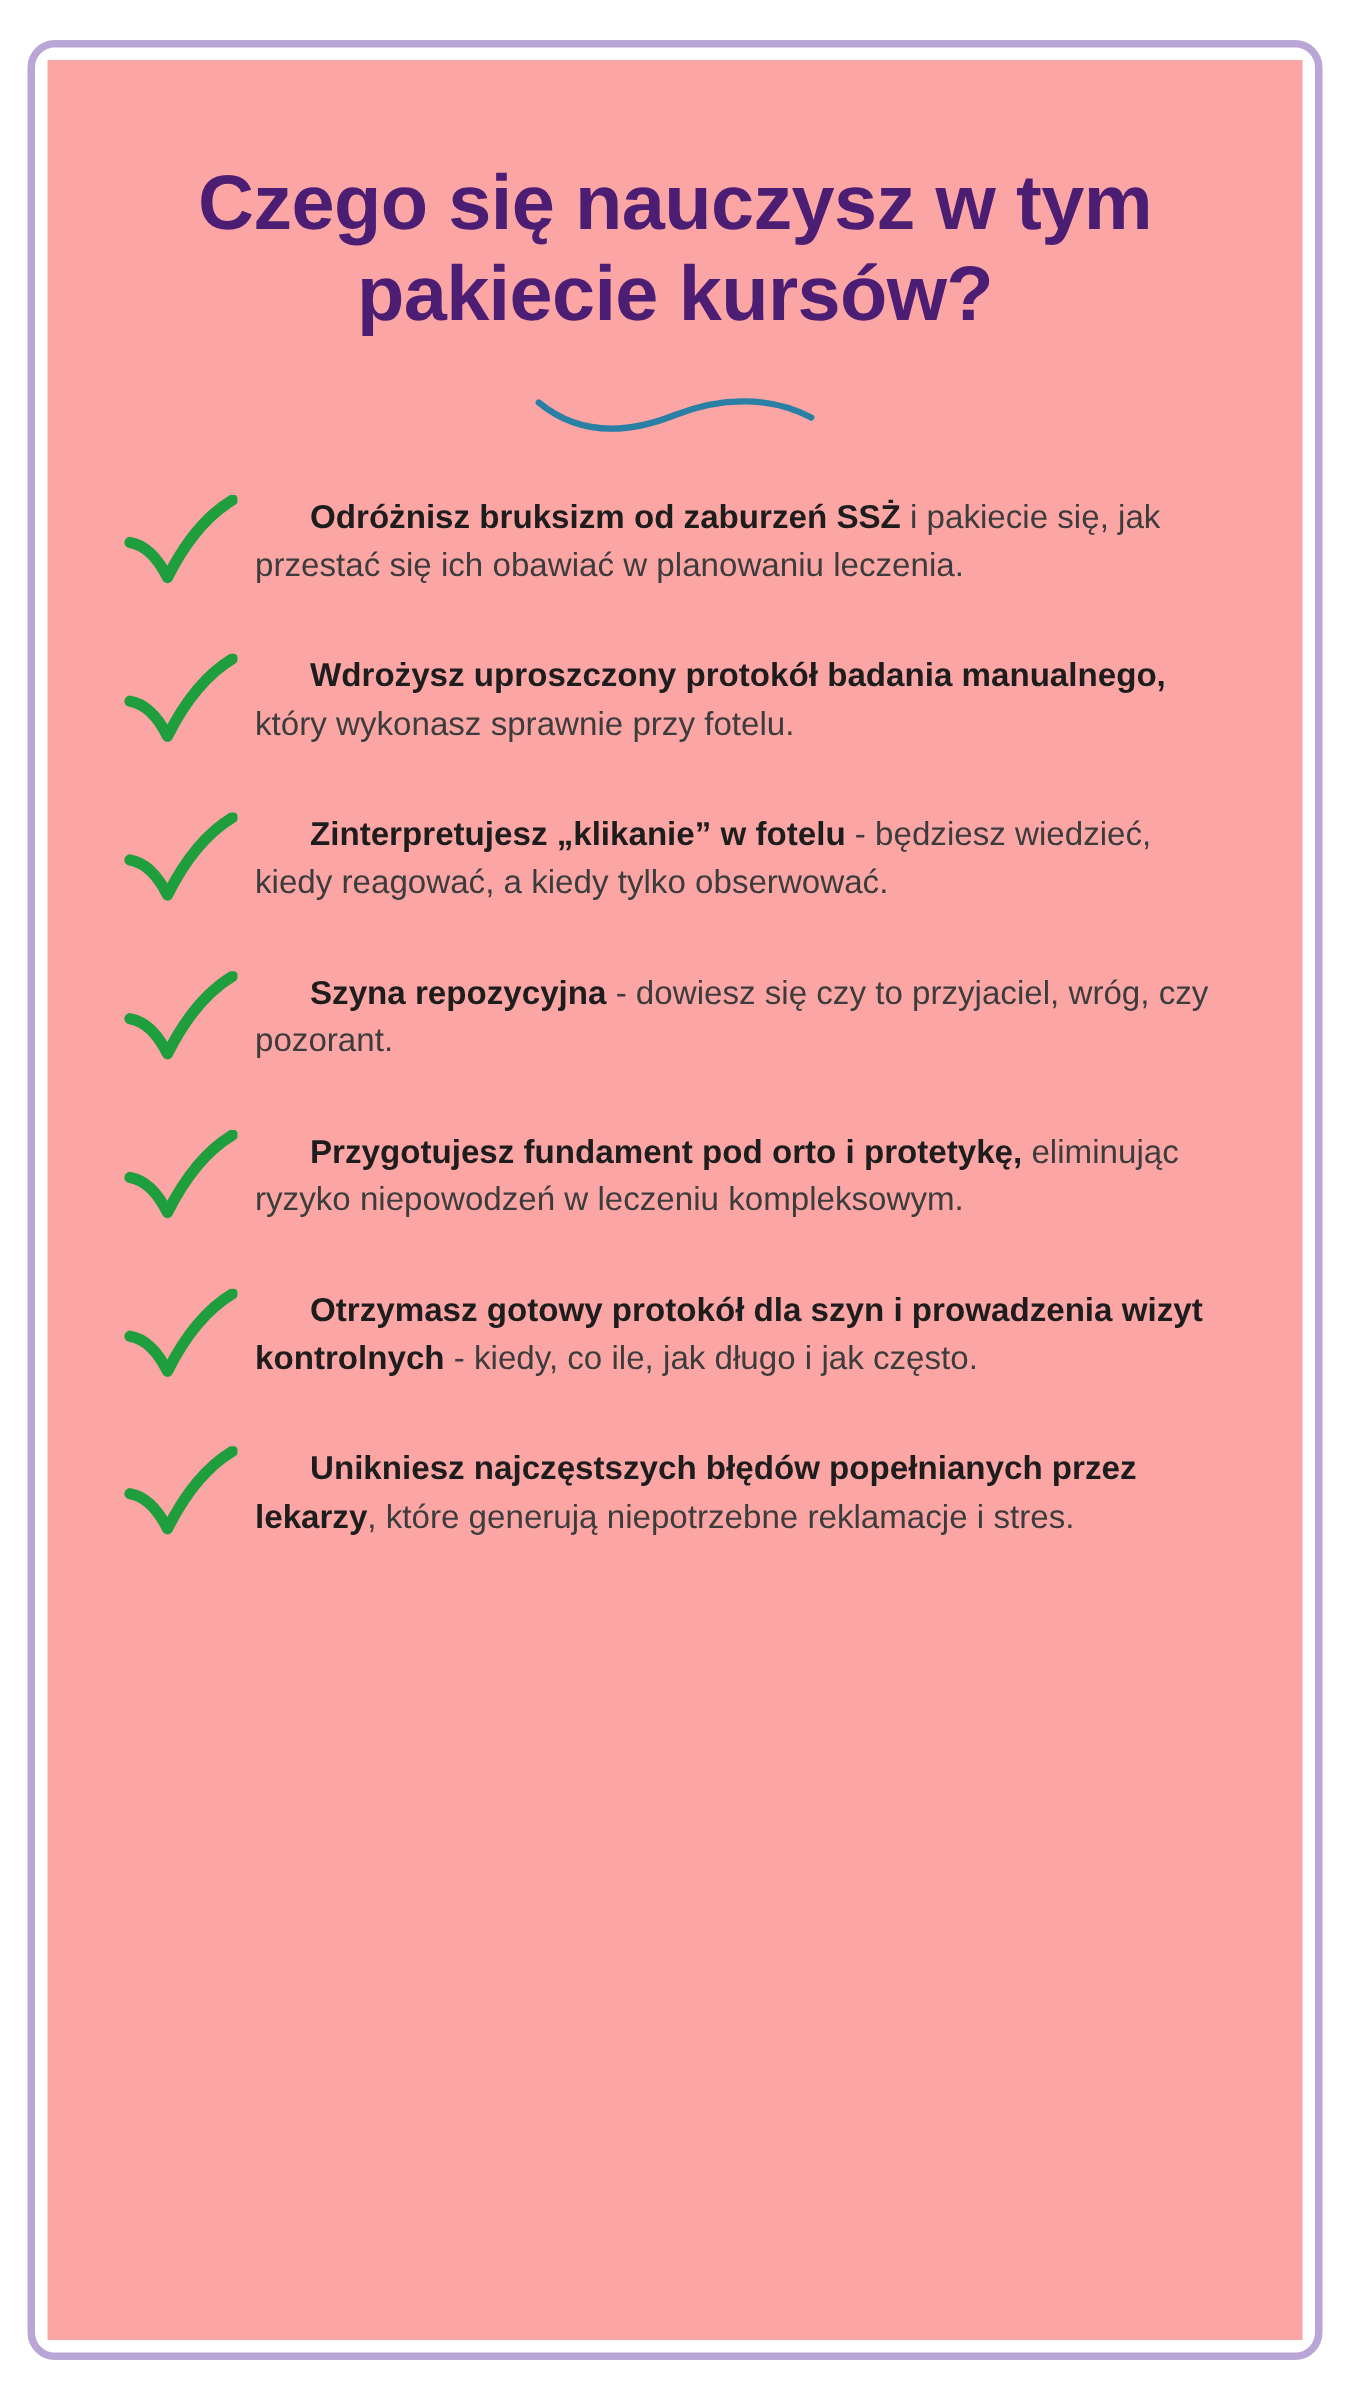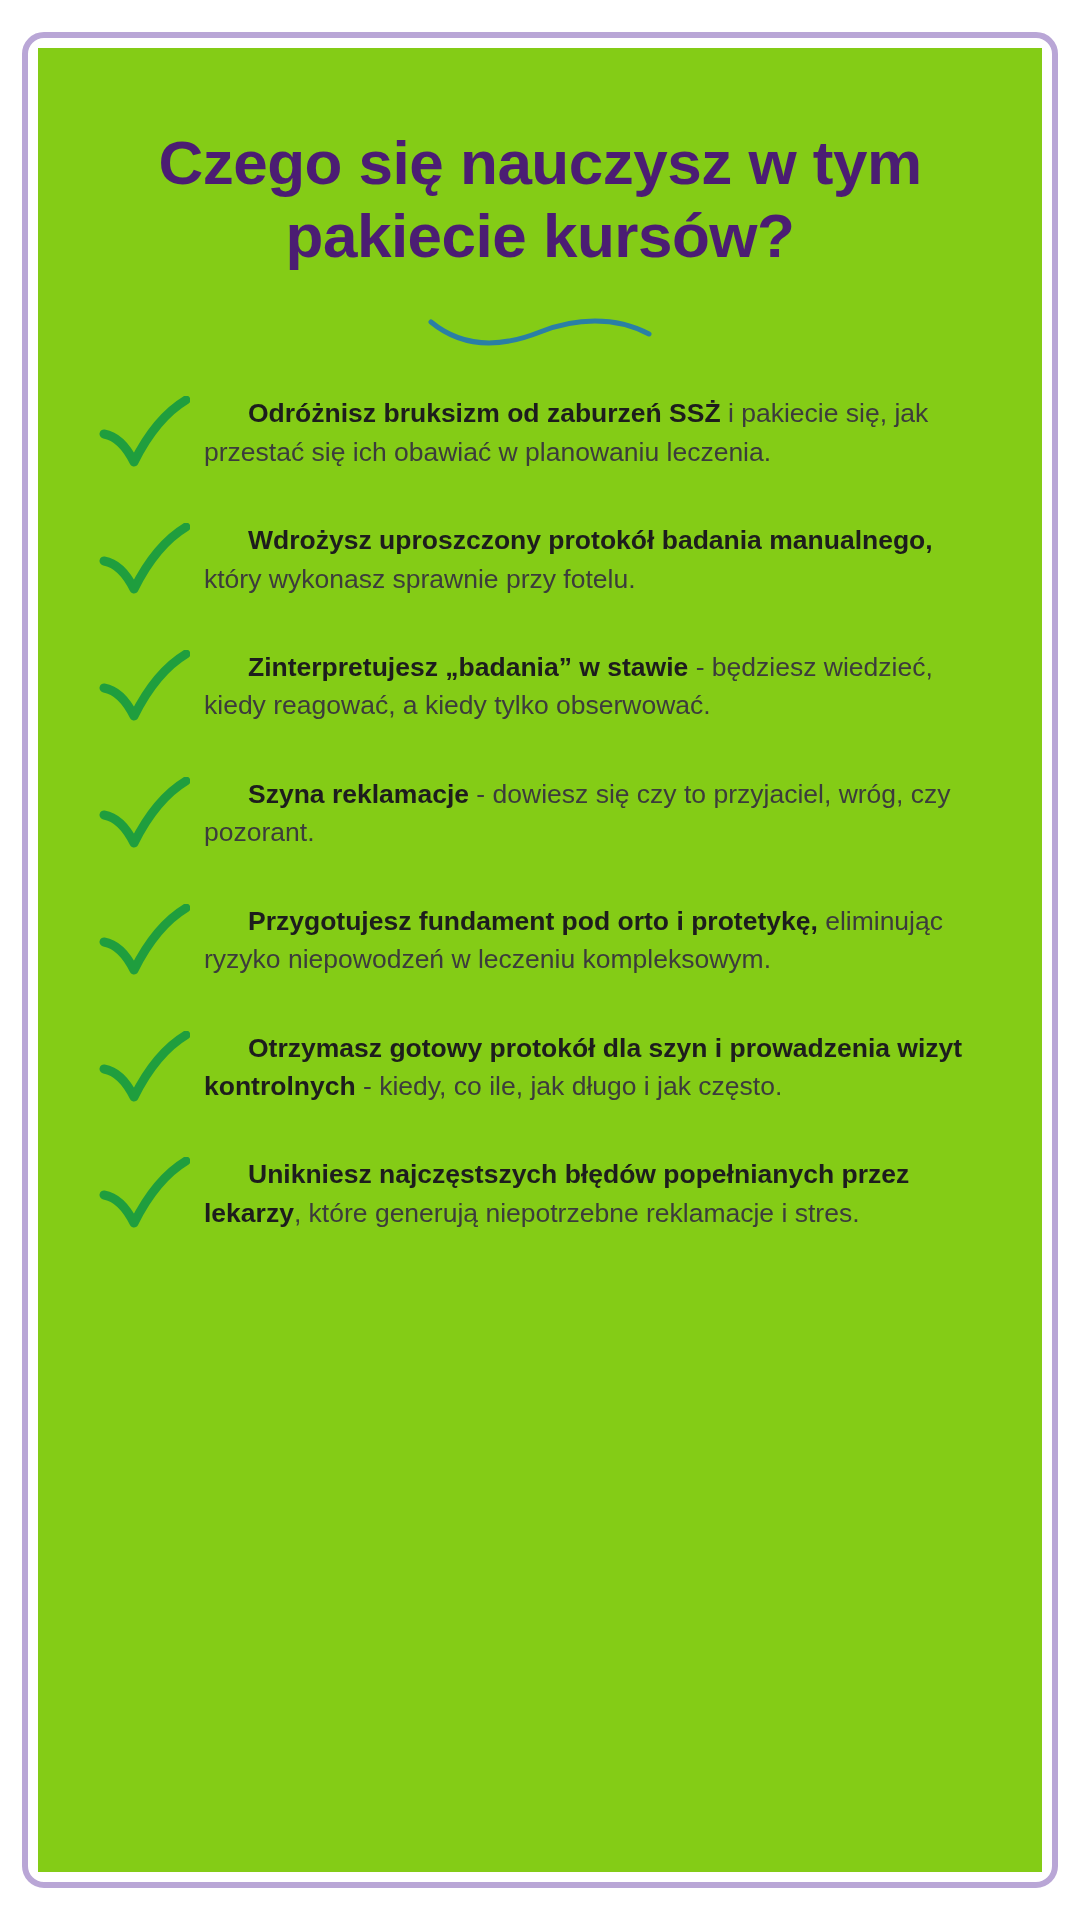--- a/index.html
+++ b/index.html
@@ -40,7 +40,7 @@
     top: 48px;
     width: 1004px;
     height: 1824px;
-    background: #84cc16;
+    background: #fca5a5;
     box-sizing: border-box;
     padding: 60px 60px 40px 60px;
     overflow: hidden;

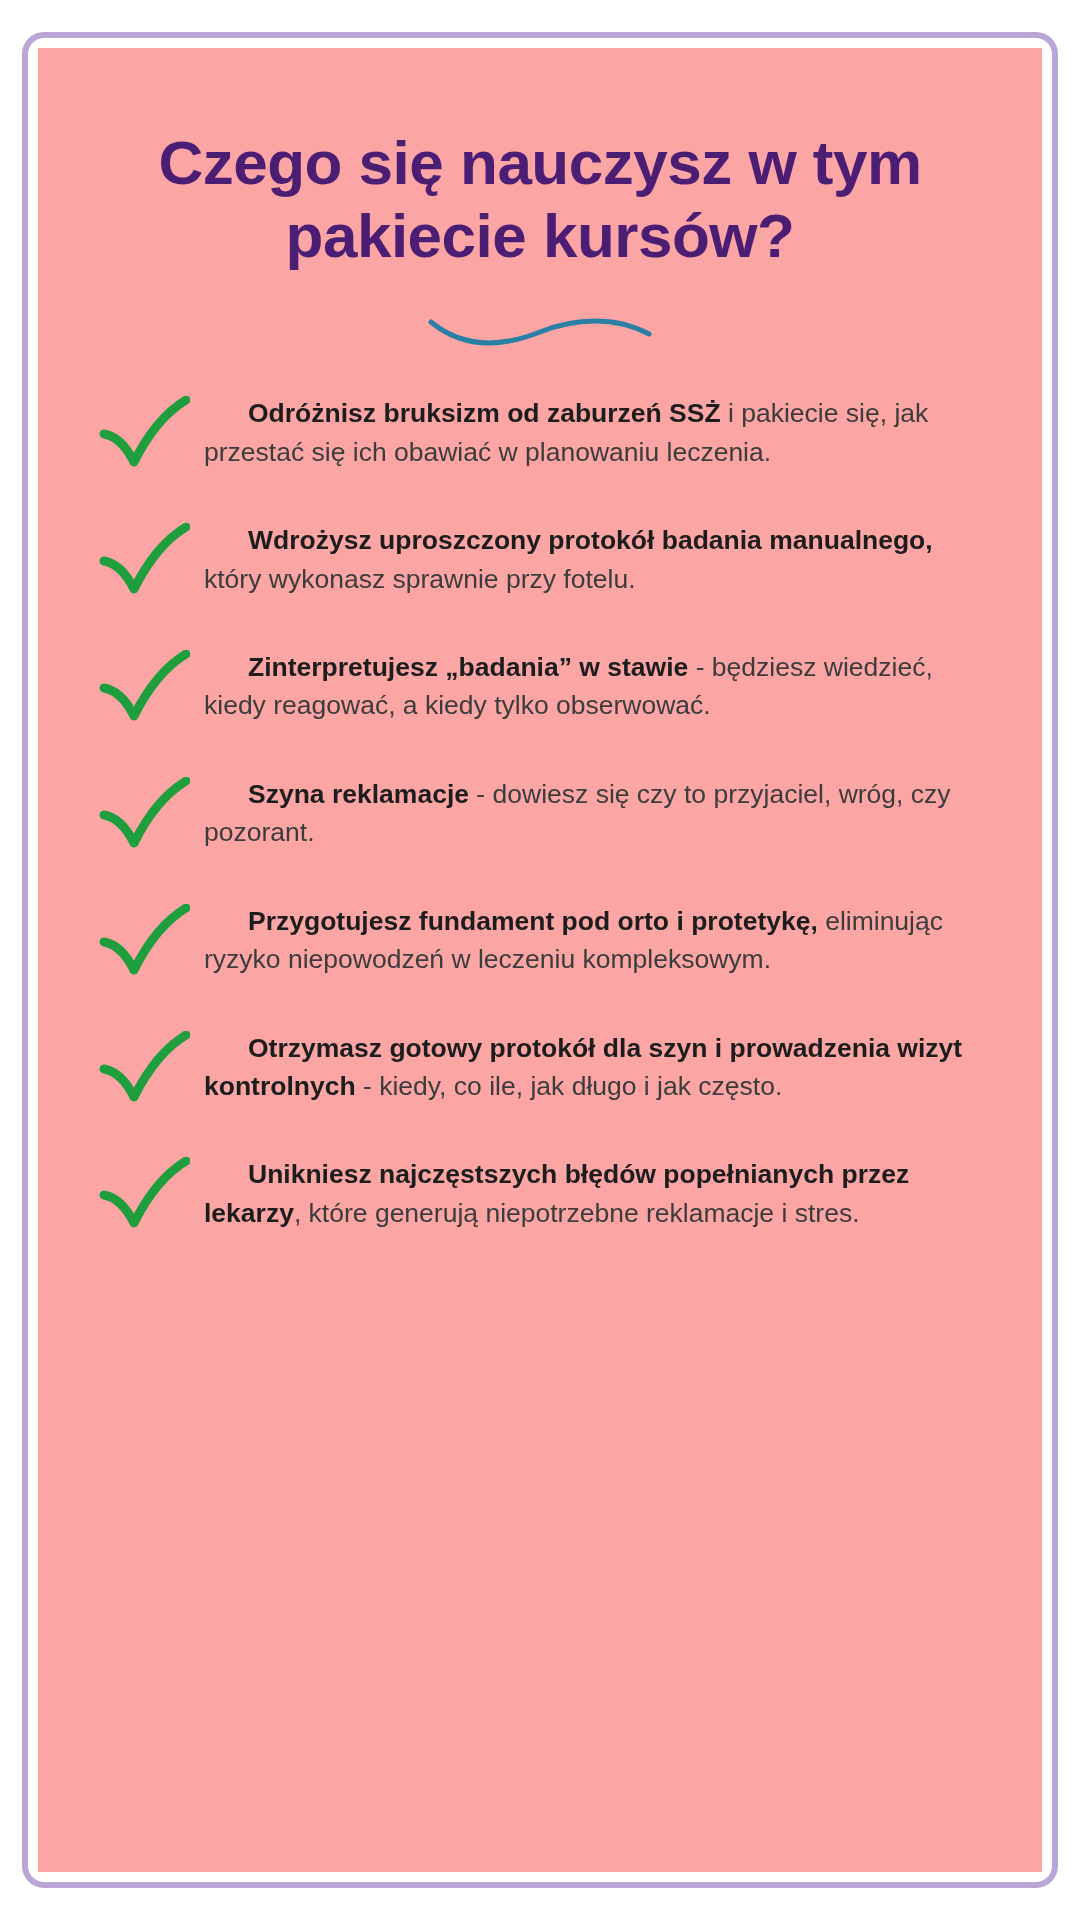--- a/index.html
+++ b/index.html
@@ -134,7 +134,7 @@
           <path d="M6 38 C 18 40, 28 50, 36 66 C 50 38, 68 16, 88 4" fill="none" stroke="#1f9e3e" stroke-width="9" stroke-linecap="round" stroke-linejoin="round"></path>
         </svg>
         <div class="text">
-          <b>Zinterpretujesz „badania” w stawie</b><span> - będziesz wiedzieć, kiedy reagować, a kiedy tylko obserwować.</span>
+          <b>Zinterpretujesz „klikanie” w fotelu</b><span> - będziesz wiedzieć, kiedy reagować, a kiedy tylko obserwować.</span>
         </div>
       </li>
 

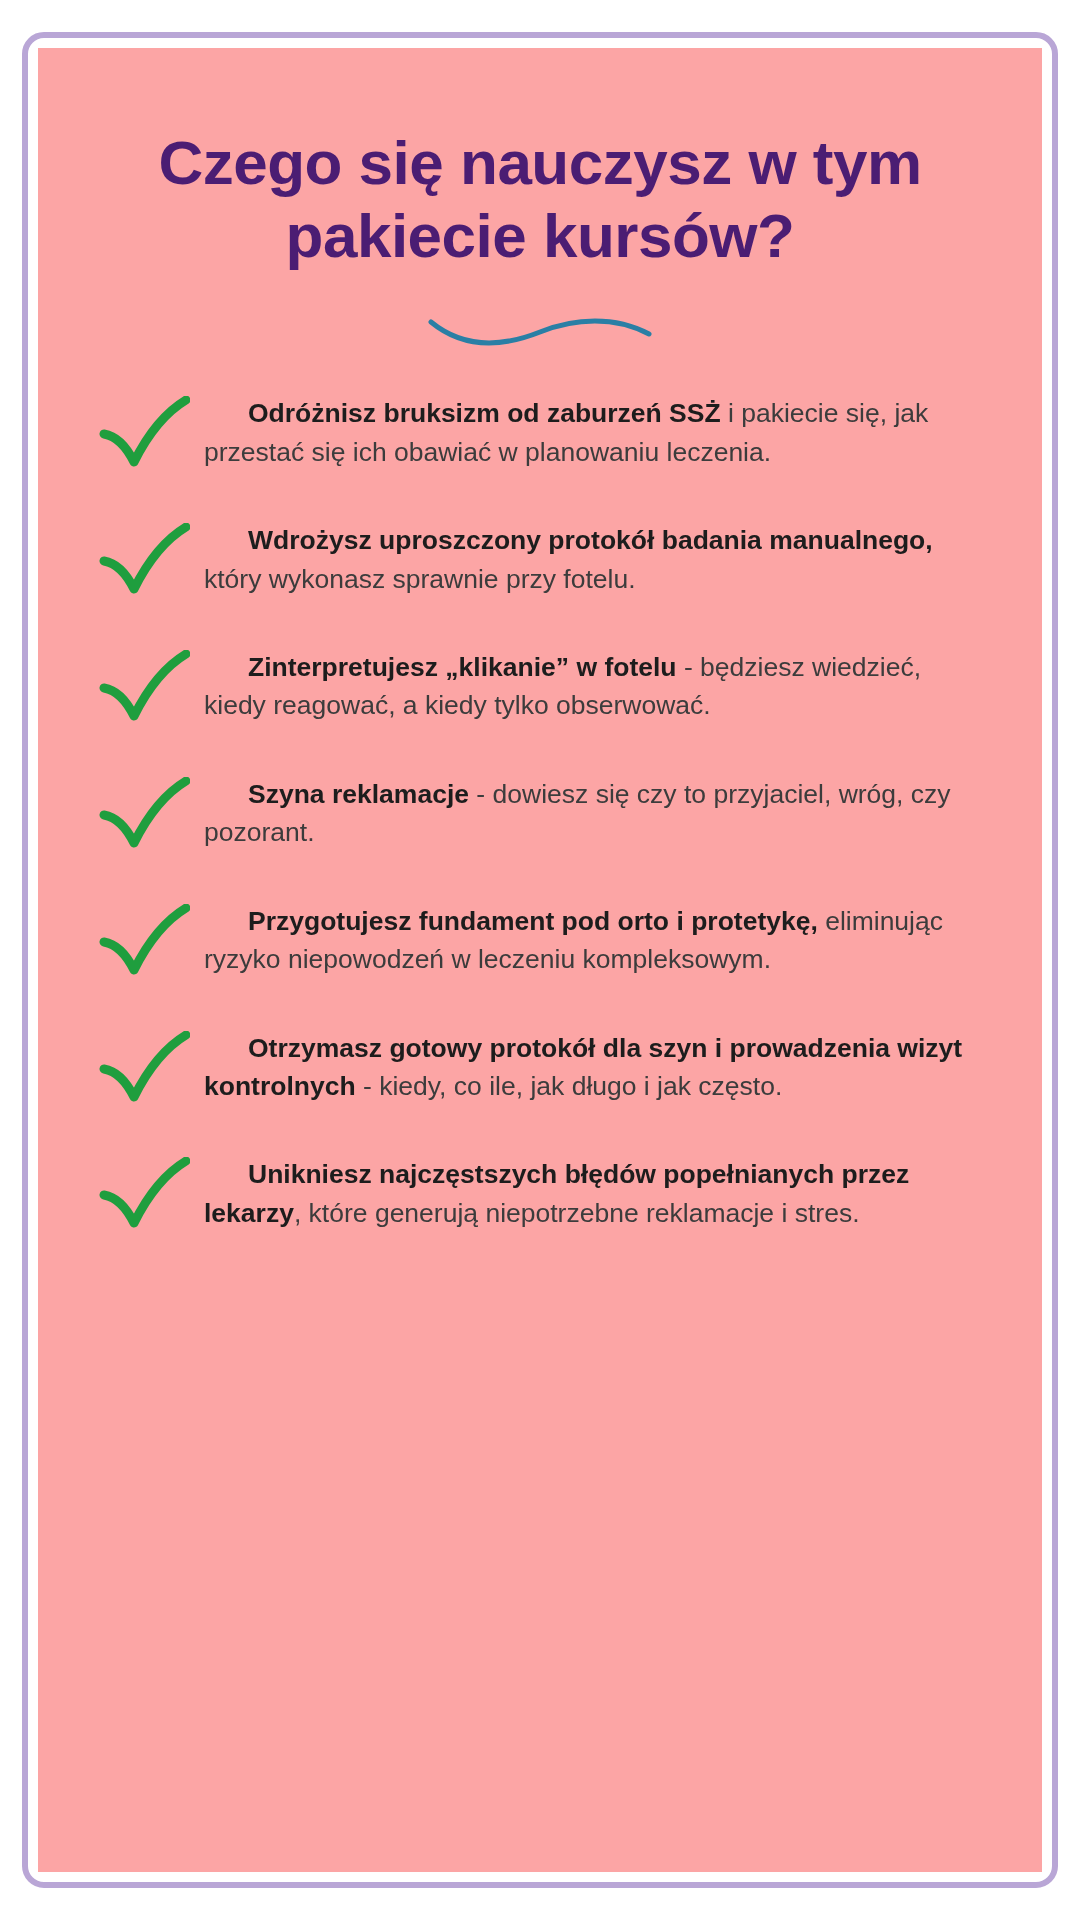--- a/index.html
+++ b/index.html
@@ -144,7 +144,7 @@
           <path d="M6 38 C 18 40, 28 50, 36 66 C 50 38, 68 16, 88 4" fill="none" stroke="#1f9e3e" stroke-width="9" stroke-linecap="round" stroke-linejoin="round"></path>
         </svg>
         <div class="text">
-          <b>Szyna reklamacje</b><span> - dowiesz się czy to przyjaciel, wróg, czy pozorant.</span>
+          <b>Szyna repozycyjna</b><span> - dowiesz się czy to przyjaciel, wróg, czy pozorant.</span>
         </div>
       </li>
 

